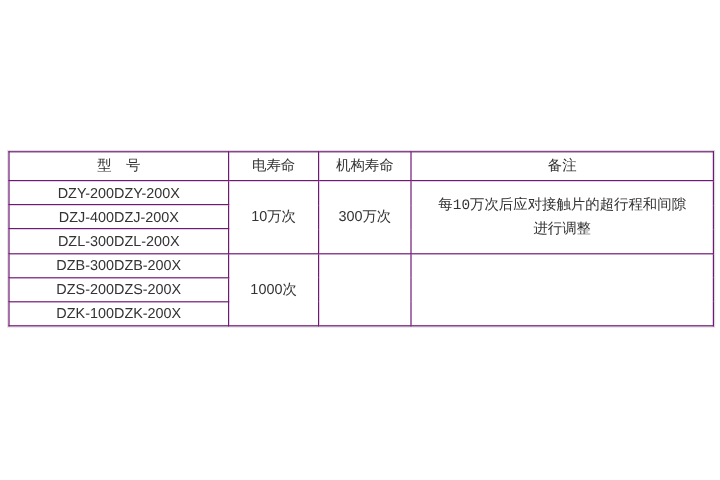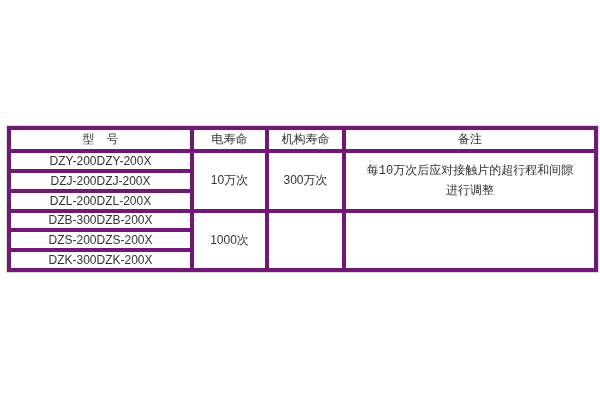--- a/index.html
+++ b/index.html
@@ -26,7 +26,7 @@
     box-shadow: 0 0 0 1px #dcdcdc; 
   }
   .spec-table td {
-    border: 4px solid #701a75;
+    border: 1px solid #701a75;
     font-size: 12px;
     font-weight: 400;
     color: #333333;

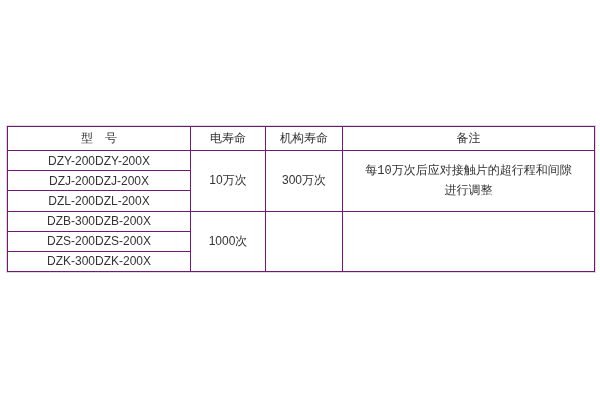--- a/index.html
+++ b/index.html
@@ -88,7 +88,7 @@
     <tr>
       <td>
         <div class="model-pair">
-          <span>DZJ-200</span>
+          <span>DZJ-400</span>
           <span>DZJ-200X</span>
         </div>
       </td>

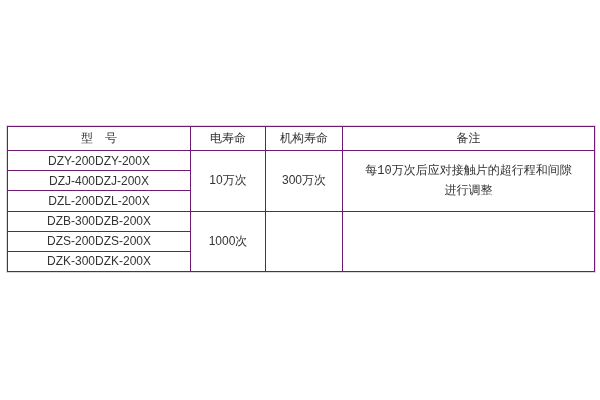--- a/index.html
+++ b/index.html
@@ -97,7 +97,7 @@
     <tr>
       <td>
         <div class="model-pair">
-          <span>DZL-200</span>
+          <span>DZL-300</span>
           <span>DZL-200X</span>
         </div>
       </td>

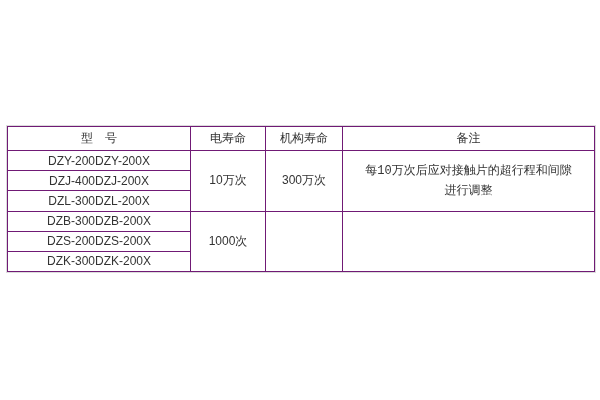--- a/index.html
+++ b/index.html
@@ -130,7 +130,7 @@
     <tr>
       <td>
         <div class="model-pair">
-          <span>DZK-300</span>
+          <span>DZK-100</span>
           <span>DZK-200X</span>
         </div>
       </td>

